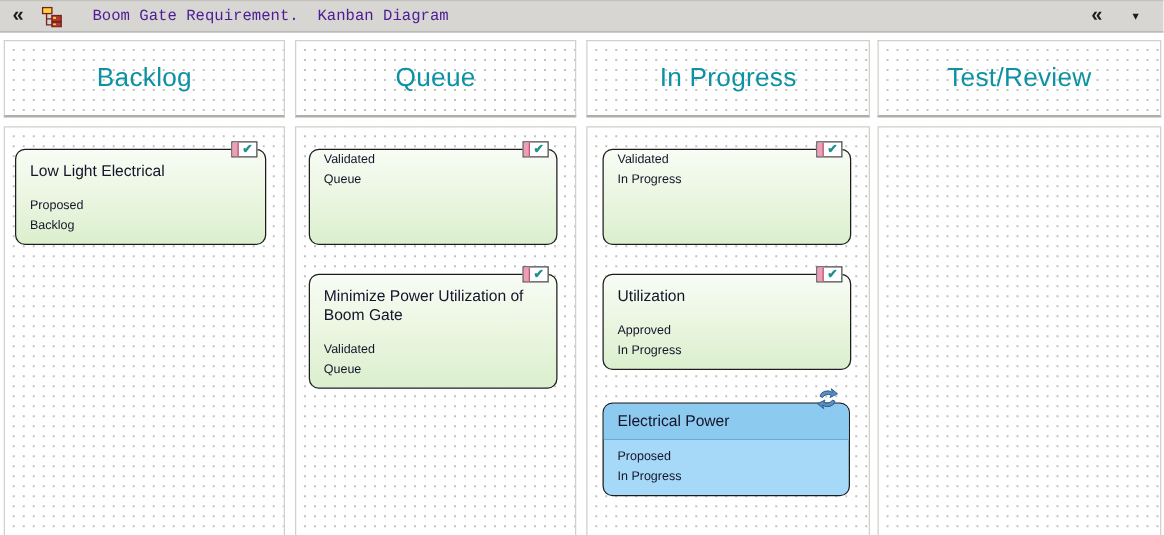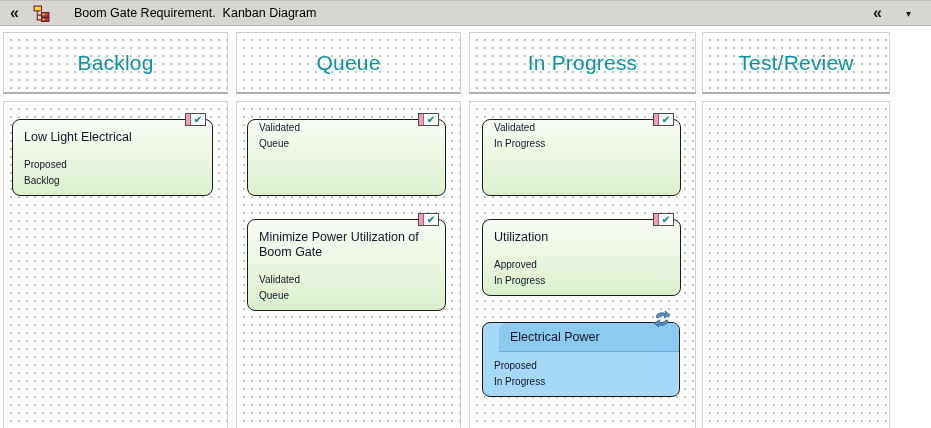--- a/index.html
+++ b/index.html
@@ -20,7 +20,7 @@
     padding:0 6px; margin-left:4px; cursor:default;
   }
   .tb-icon { width:17px; height:17px; margin-left:8px; }
-  .tb-title { color:#000000; font-size:12.5px; margin-left:24px; white-space:pre; }
+  .tb-title { color:#4c1d95; font-size:12.5px; margin-left:24px; white-space:pre;font-family:Liberation Mono, monospace; }
   .tb-right { margin-left:auto; display:flex; align-items:center; padding-right:12px; }
   .tb-right .tb-chev { margin:0 10px; }
   .tb-drop { font-size:10px; color:#1c1c1c; padding:0 8px; }

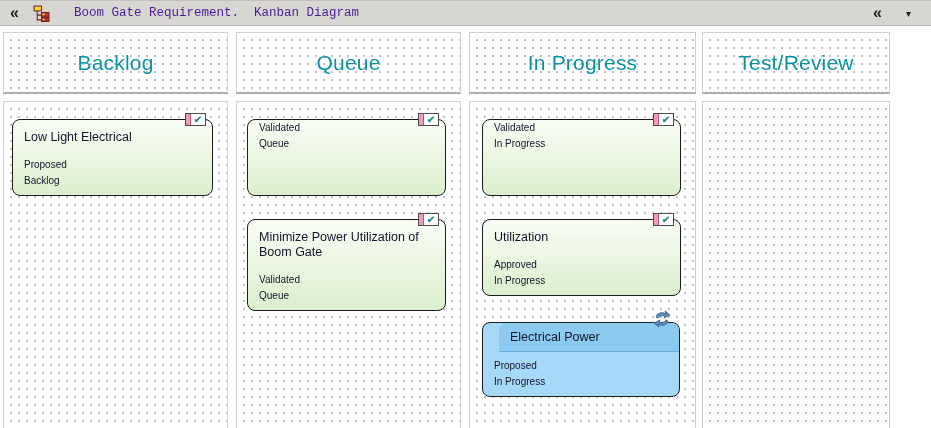--- a/index.html
+++ b/index.html
@@ -40,7 +40,7 @@
   .c0 { left:3px;   width:225px; }
   .c1 { left:236px; width:225px; }
   .c2 { left:469px; width:227px; }
-  .c3 { left:702px; width:188px; }
+  .c3 { left:702px; width:227px; }
   .hdr-label { font-size:21px; color:#0c92a3; letter-spacing:0.2px; }
 
   

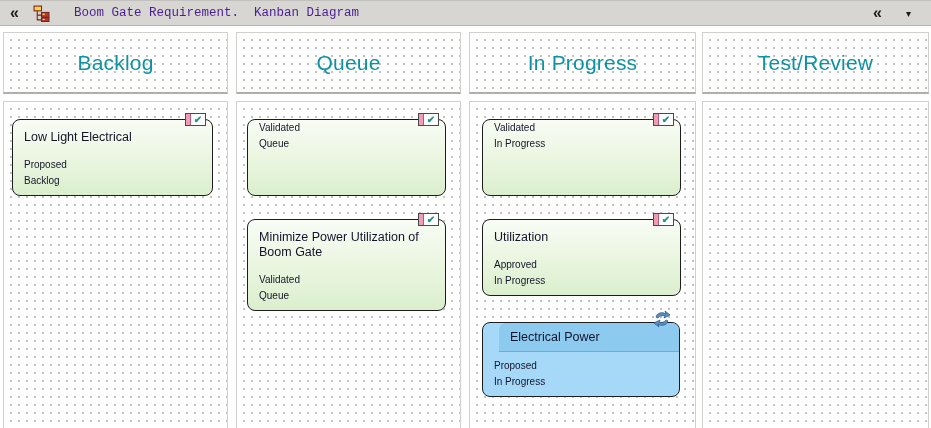--- a/index.html
+++ b/index.html
@@ -54,7 +54,7 @@
   .card.blue  { background:#a6d9f8; }
   .card.blue .title-area {
     background:#8ccaf0; border-bottom:1px solid #69add9;
-    border-radius:7px 7px 0 0; padding:7px 11px 6px;margin-left:16px;
+    border-radius:7px 7px 0 0; padding:7px 11px 6px;
   }
   .card.blue .body-area { padding:6px 11px; }
 

